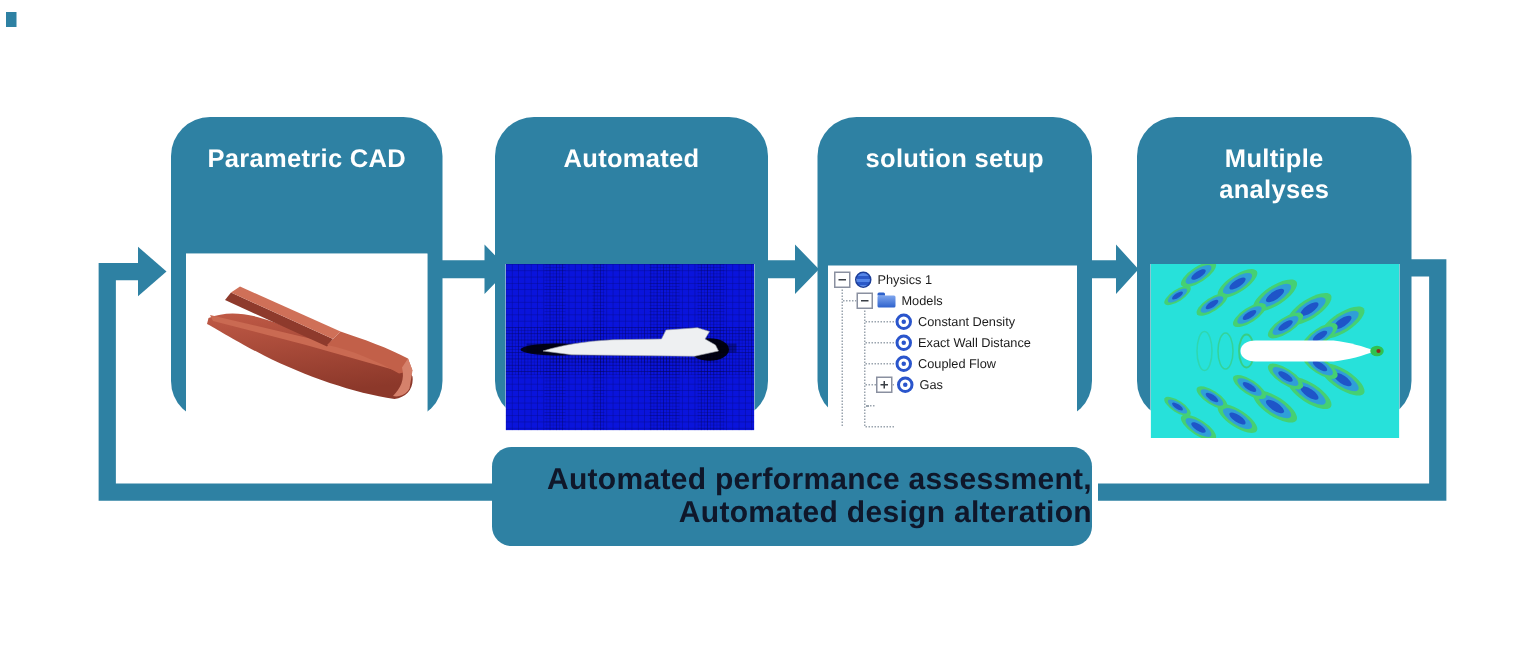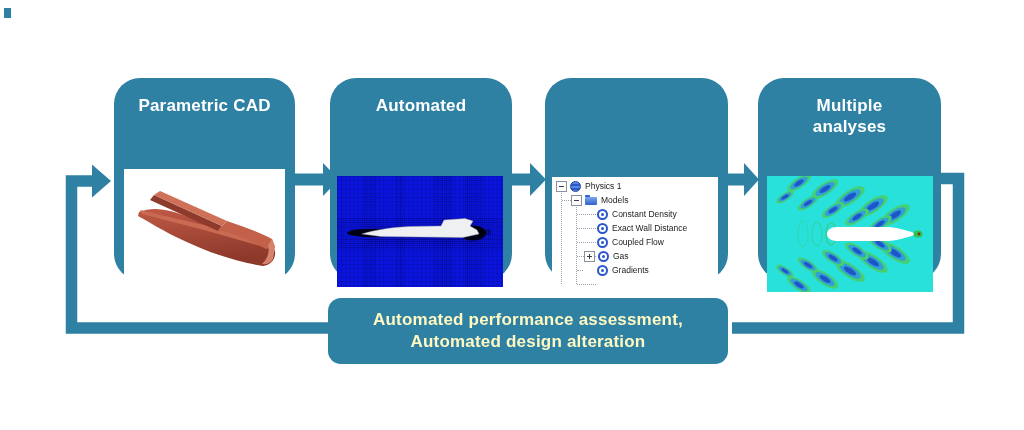--- a/index.html
+++ b/index.html
@@ -123,6 +123,7 @@
 
   <div class="step" style="left:545px;width:183px;">
     <div class="step-title">
+      <span>solution setup</span>
     </div>
     <div class="panel" style="left:7px;top:70px;width:166px;height:114px;">
       <div class="tree">

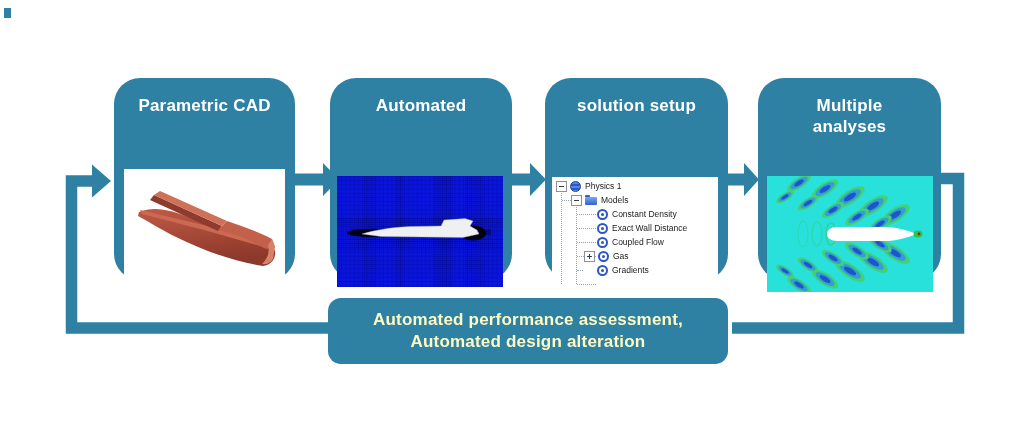--- a/index.html
+++ b/index.html
@@ -165,10 +165,6 @@
           <span class="ic mnode"></span>
           <span class="tlabel">Gas</span>
         </div>
-        <div class="trow">
-          <span class="ic mnode" style="margin-left:45px;"></span>
-          <span class="tlabel">Gradients</span>
-        </div>
       </div>
     </div>
   </div>

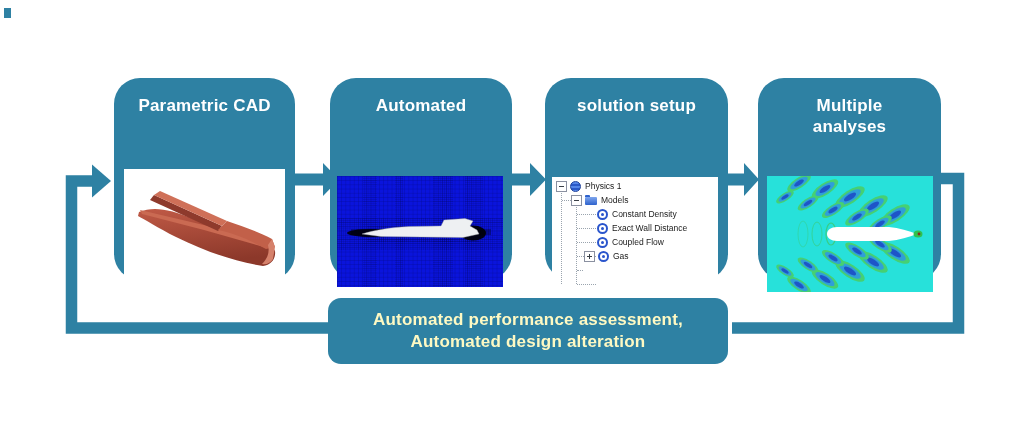--- a/index.html
+++ b/index.html
@@ -36,7 +36,7 @@
   
   .feedback-box{
     position:absolute;left:328px;top:298px;width:400px;height:66px;background:#2E81A3;border-radius:13px;z-index:1;
-    color:#fef9c3;font-weight:bold;font-size:17px;line-height:22px;text-align:center;padding-top:11px;box-sizing:border-box;letter-spacing:.2px;
+    color:#0f172a;font-weight:bold;font-size:20px;line-height:22px;text-align:right;padding-top:11px;box-sizing:border-box;letter-spacing:.2px;
   }
   .feedback-box span{display:block;}
 </style>

